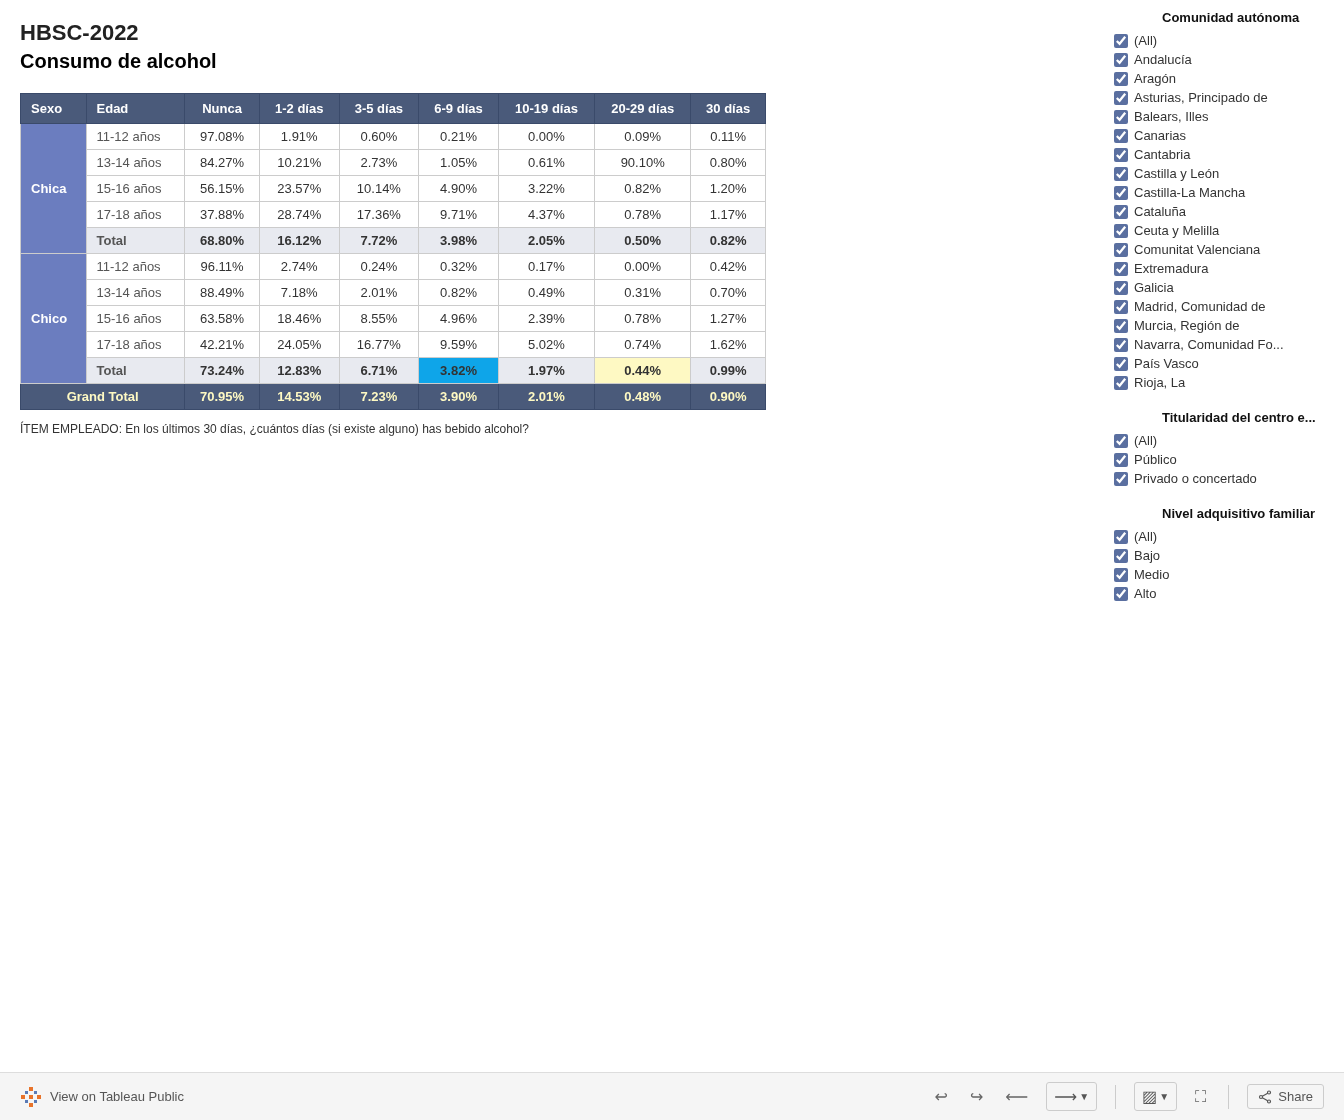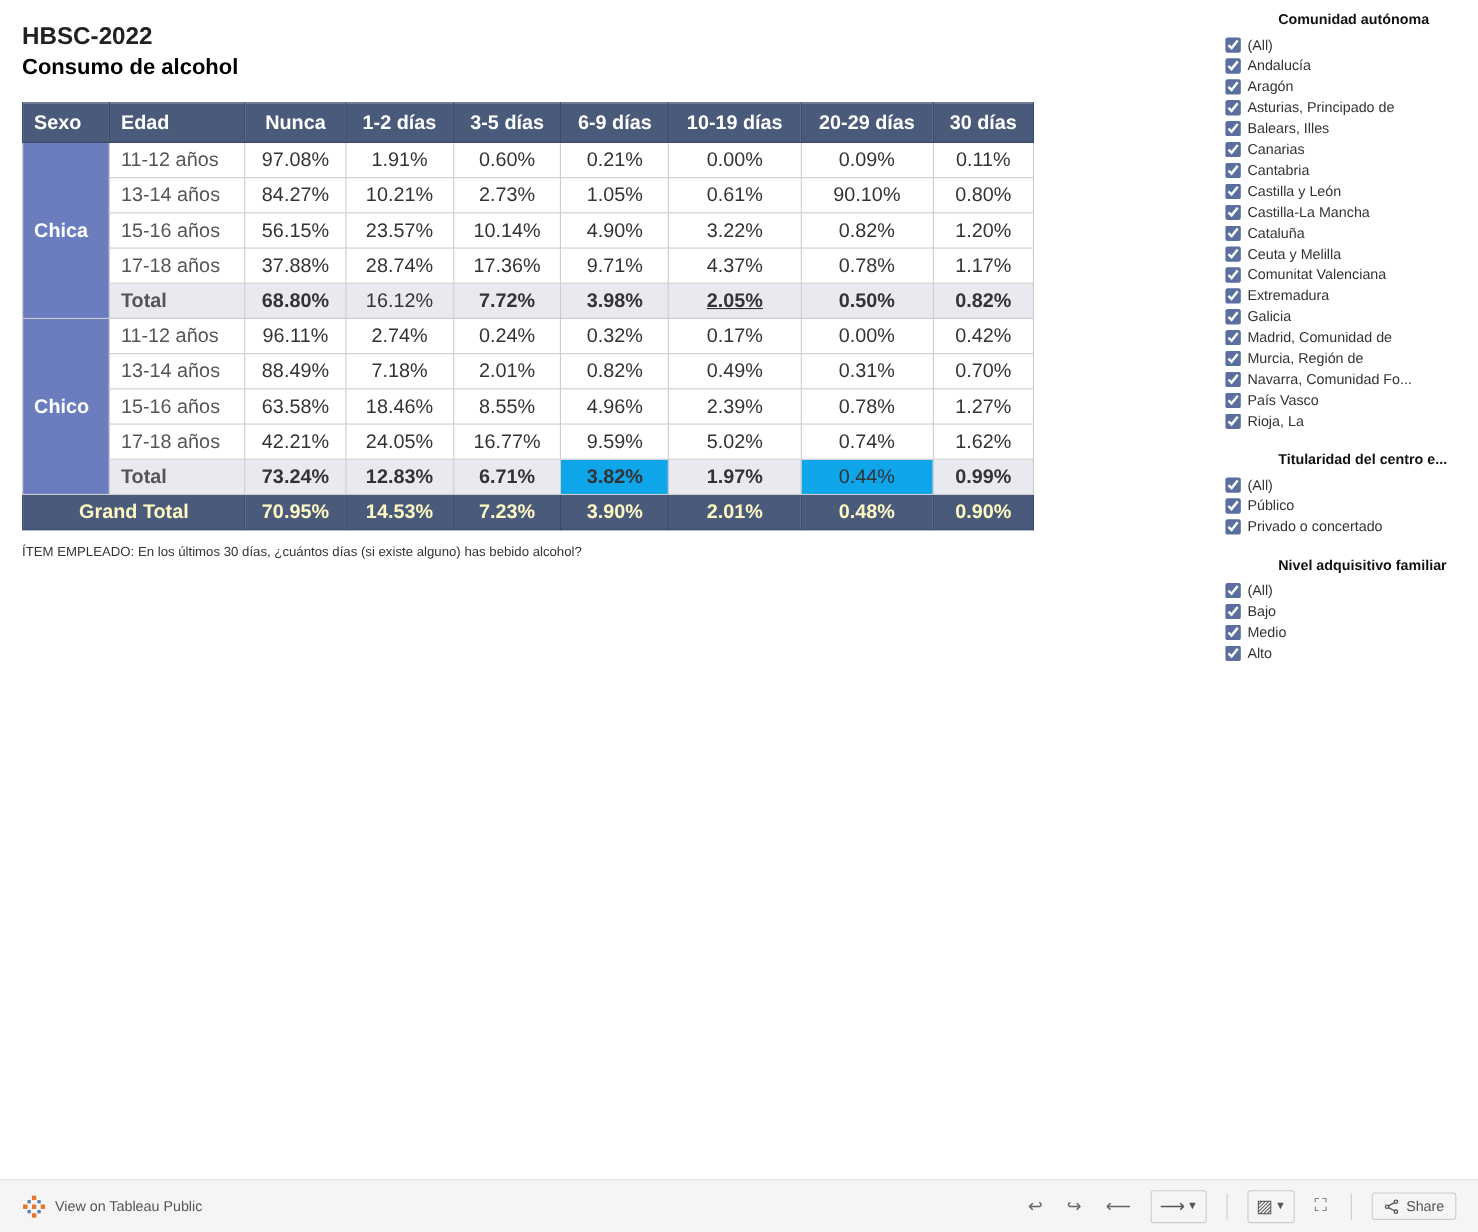--- a/index.html
+++ b/index.html
@@ -35,8 +35,8 @@
 
     .data-table {
       border-collapse: collapse;
-      width: 920px;
-      font-size: 18px;
+      width: 746px;
+      font-size: 13px;
     }
 
     .data-table th {

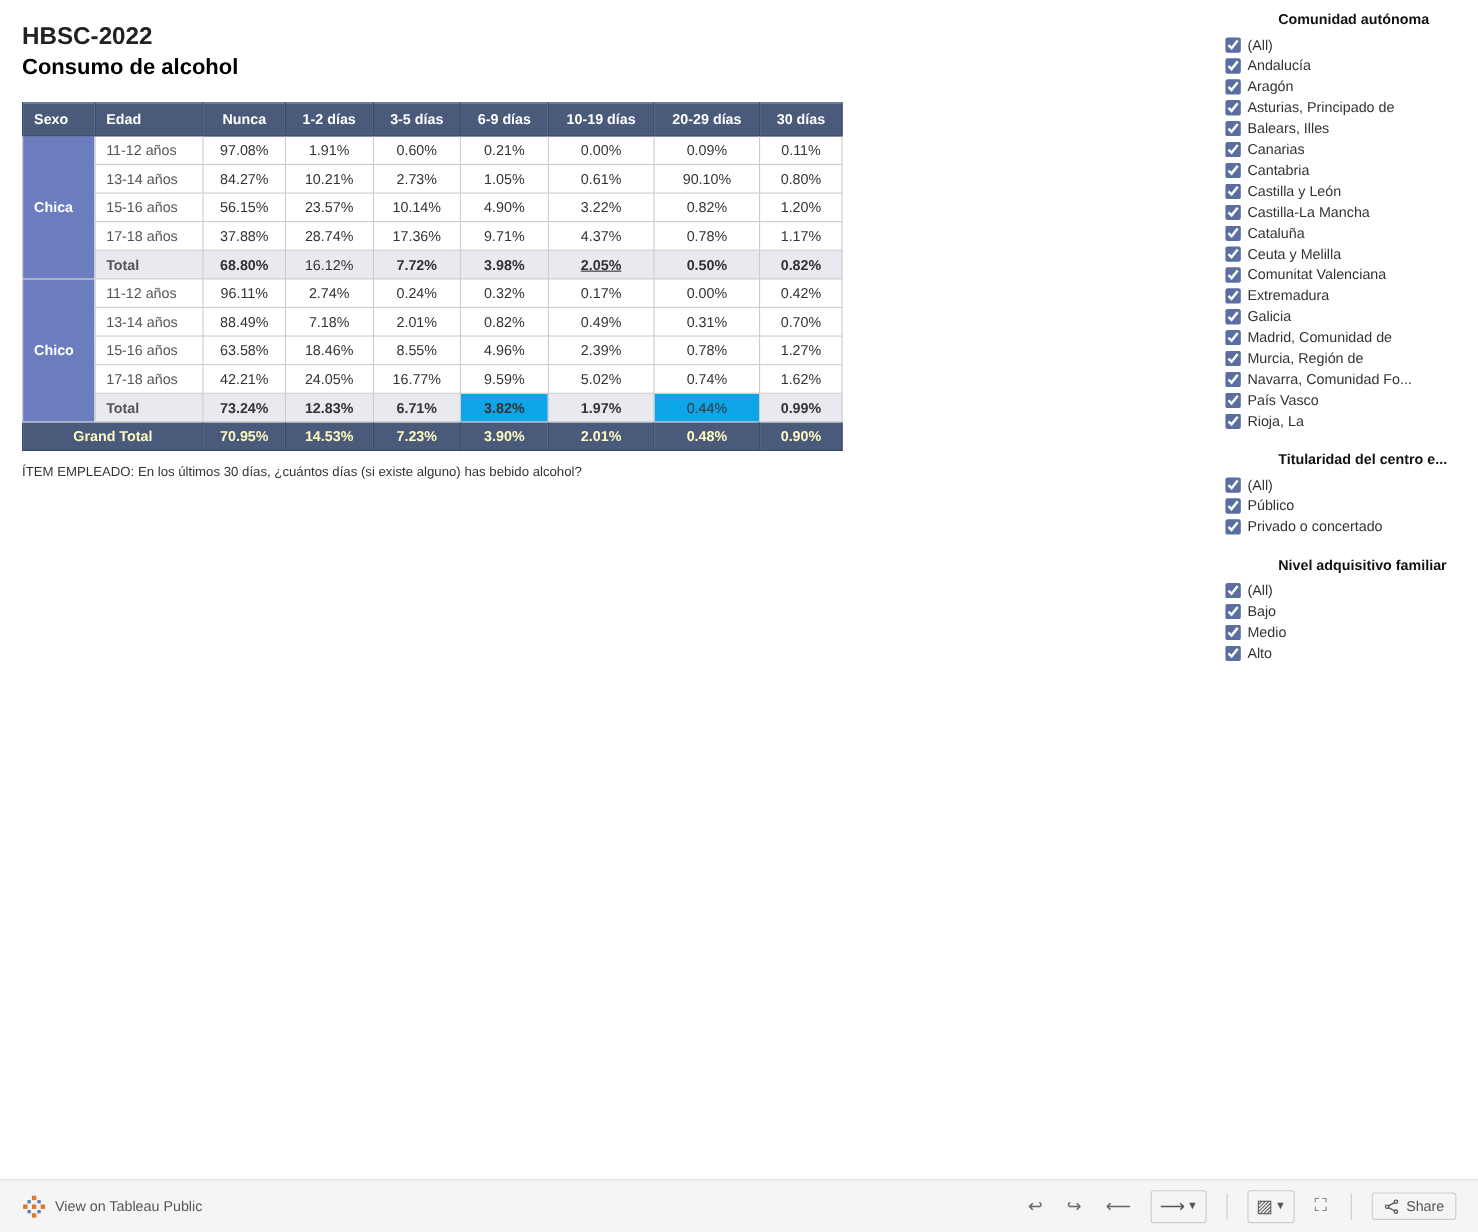--- a/index.html
+++ b/index.html
@@ -276,7 +276,7 @@
         <tr class="total-row">
           <td class="label-cell" style="font-weight: bold; background: rgb(232, 234, 240);">Total</td>
           <td style="font-weight: bold; background: rgb(232, 234, 240);">68.80%</td>
-          <td style="font-weight: normal; background: rgb(232, 234, 240);">16.12%</td>
+          <td style="font-weight: bold; background: rgb(232, 234, 240);">16.12%</td>
           <td style="font-weight: bold; background: rgb(232, 234, 240);">7.72%</td>
           <td style="font-weight: bold; background: rgb(232, 234, 240);">3.98%</td>
           <td style="font-weight: bold; background: rgb(232, 234, 240); text-decoration: underline;">2.05%</td>

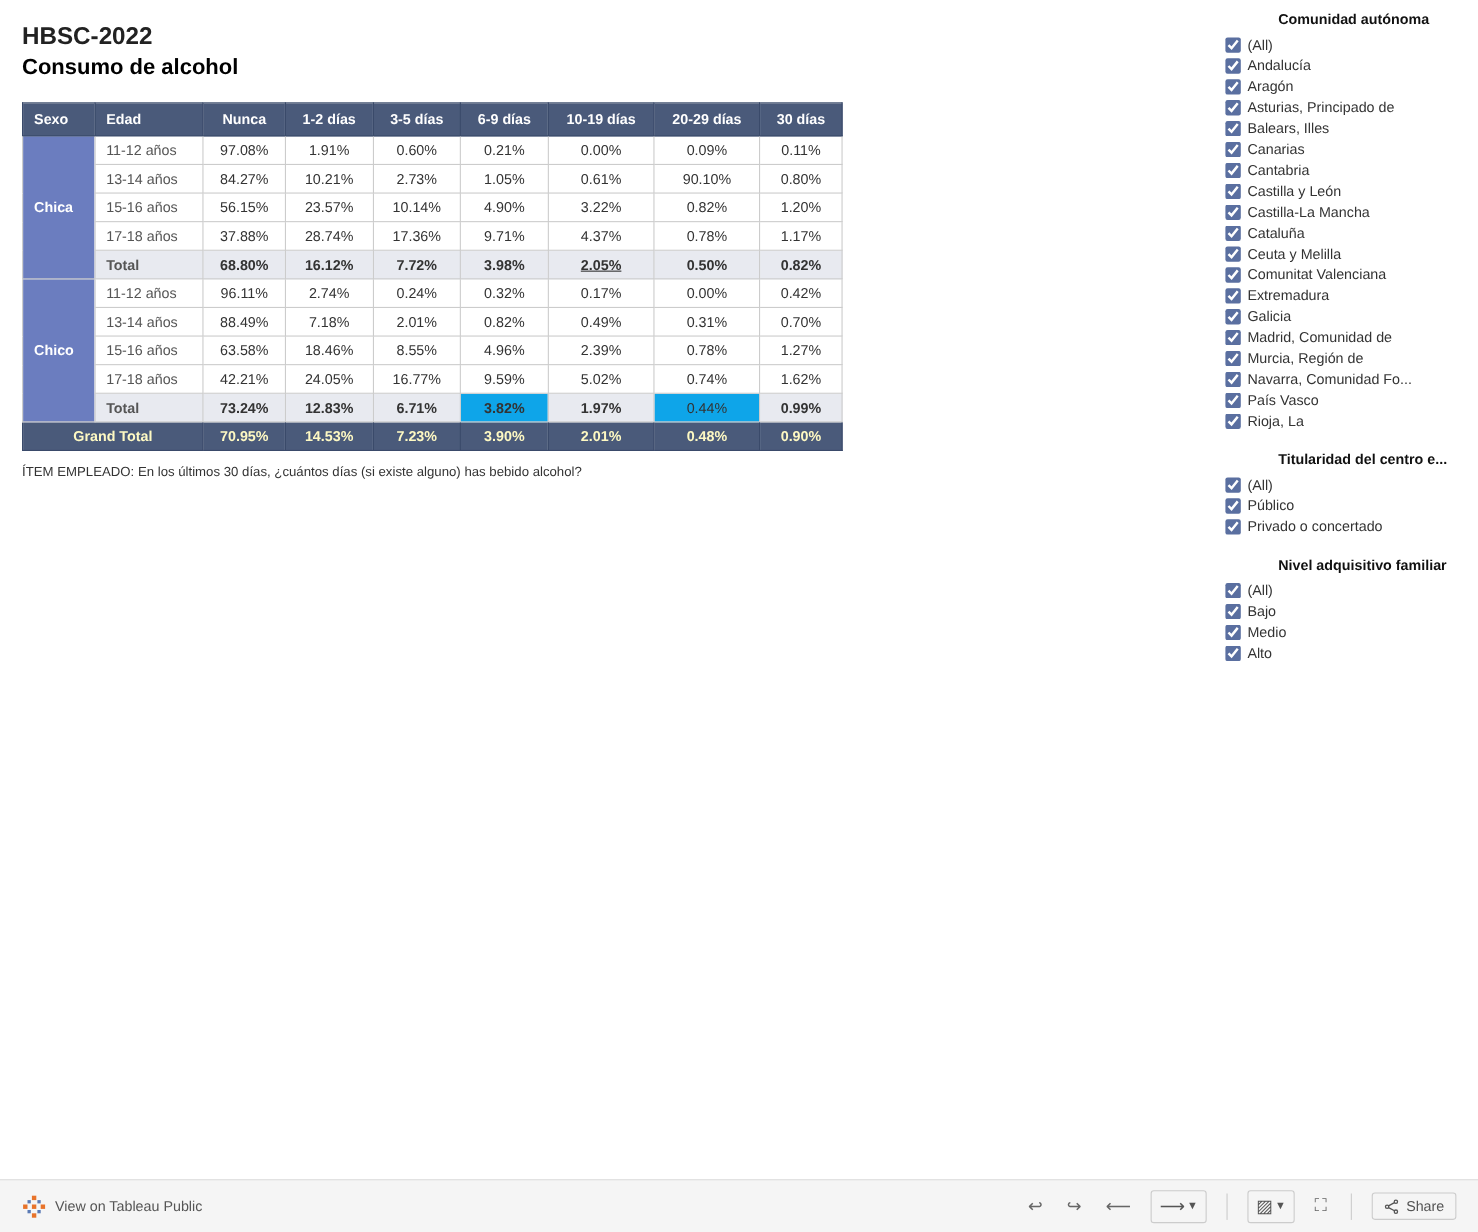--- a/index.html
+++ b/index.html
@@ -279,7 +279,7 @@
           <td style="font-weight: bold; background: rgb(232, 234, 240);">16.12%</td>
           <td style="font-weight: bold; background: rgb(232, 234, 240);">7.72%</td>
           <td style="font-weight: bold; background: rgb(232, 234, 240);">3.98%</td>
-          <td style="font-weight: bold; background: rgb(232, 234, 240); text-decoration: underline;">2.05%</td>
+          <td style="font-weight: bold; background: rgb(232, 234, 240);">2.05%</td>
           <td style="font-weight: bold; background: rgb(232, 234, 240);">0.50%</td>
           <td style="font-weight: bold; background: rgb(232, 234, 240);">0.82%</td>
         </tr>

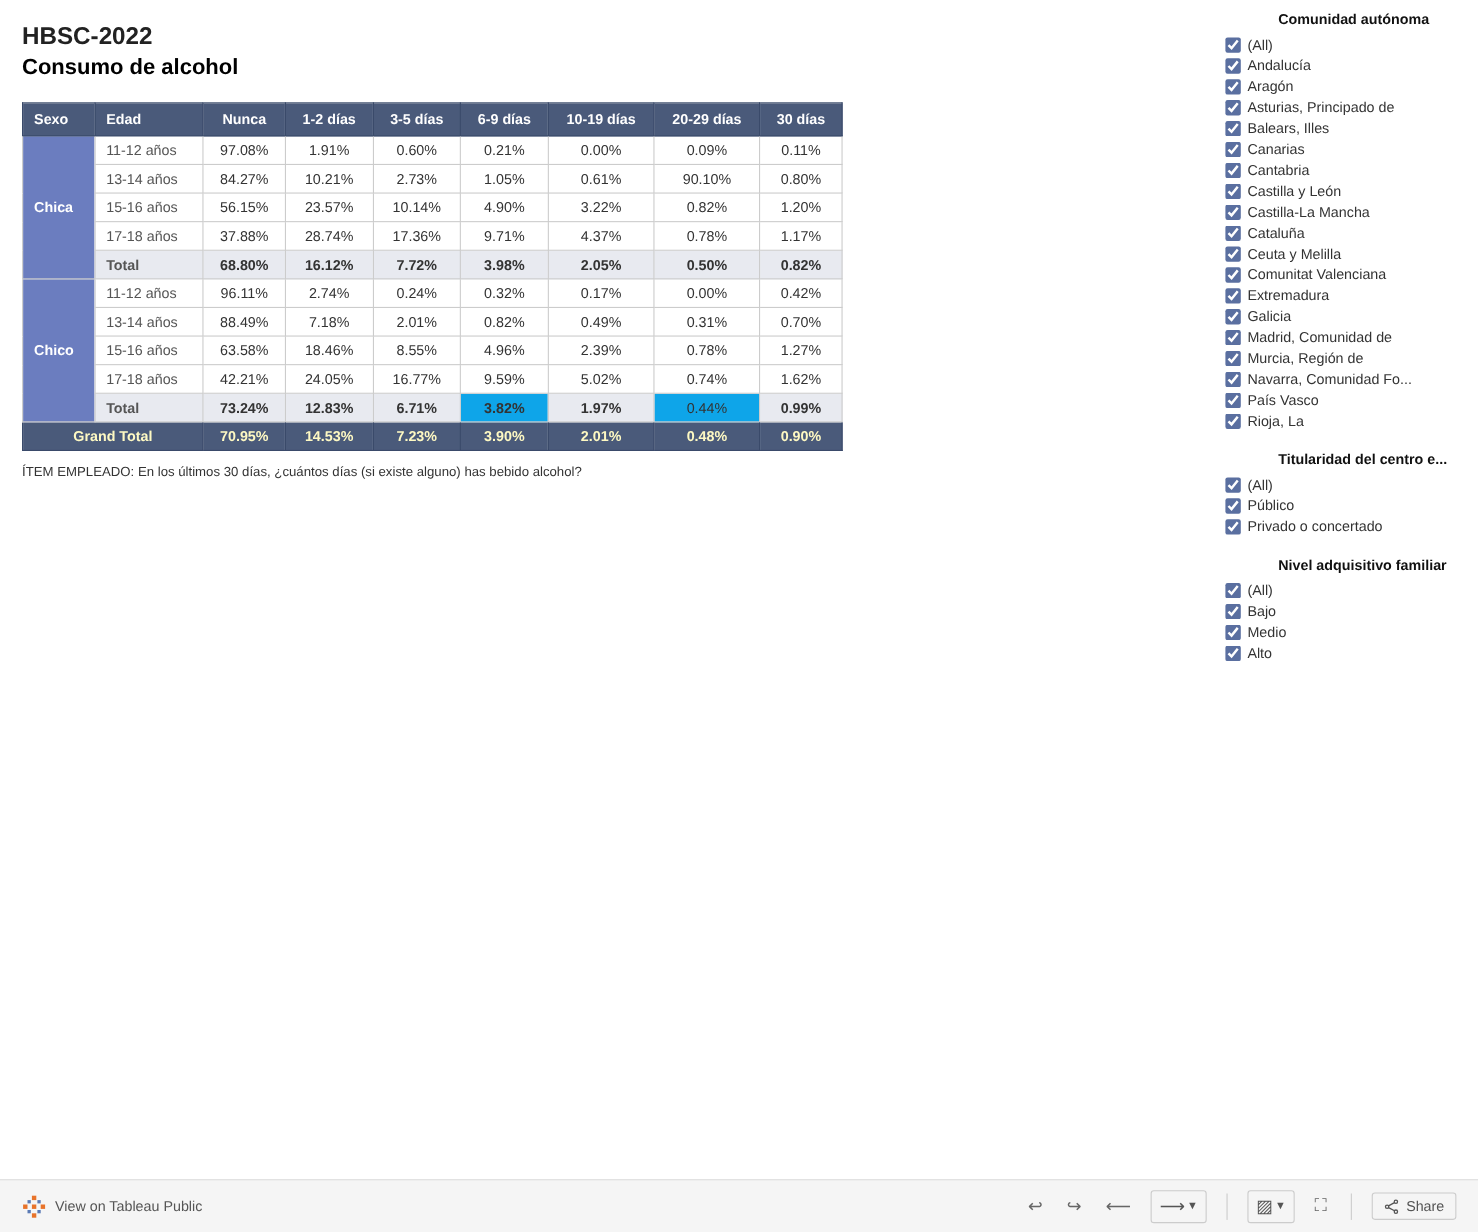--- a/index.html
+++ b/index.html
@@ -331,7 +331,7 @@
           <td style="font-weight: bold; background: rgb(232, 234, 240);">6.71%</td>
           <td style="font-weight: bold; background: #0ea5e9;">3.82%</td>
           <td style="font-weight: bold; background: rgb(232, 234, 240);">1.97%</td>
-          <td style="font-weight: normal; background: #0ea5e9;">0.44%</td>
+          <td style="font-weight: bold; background: #fef9c3;">0.44%</td>
           <td style="font-weight: bold; background: rgb(232, 234, 240);">0.99%</td>
         </tr>
         <tr class="grand-total-row">

